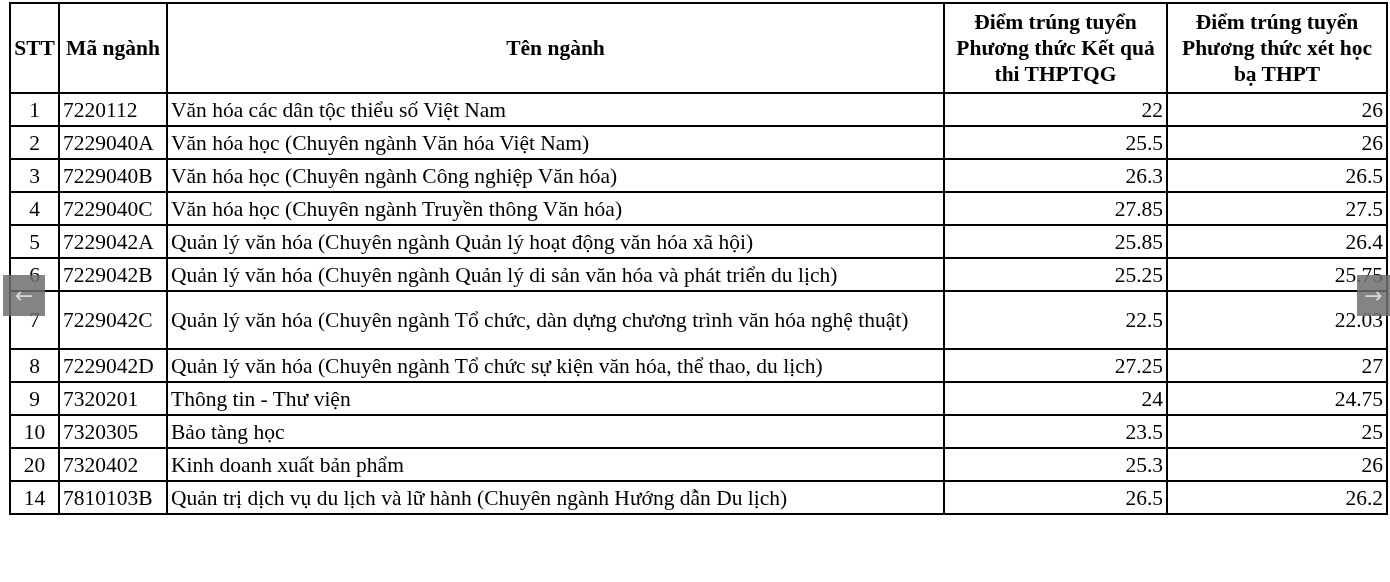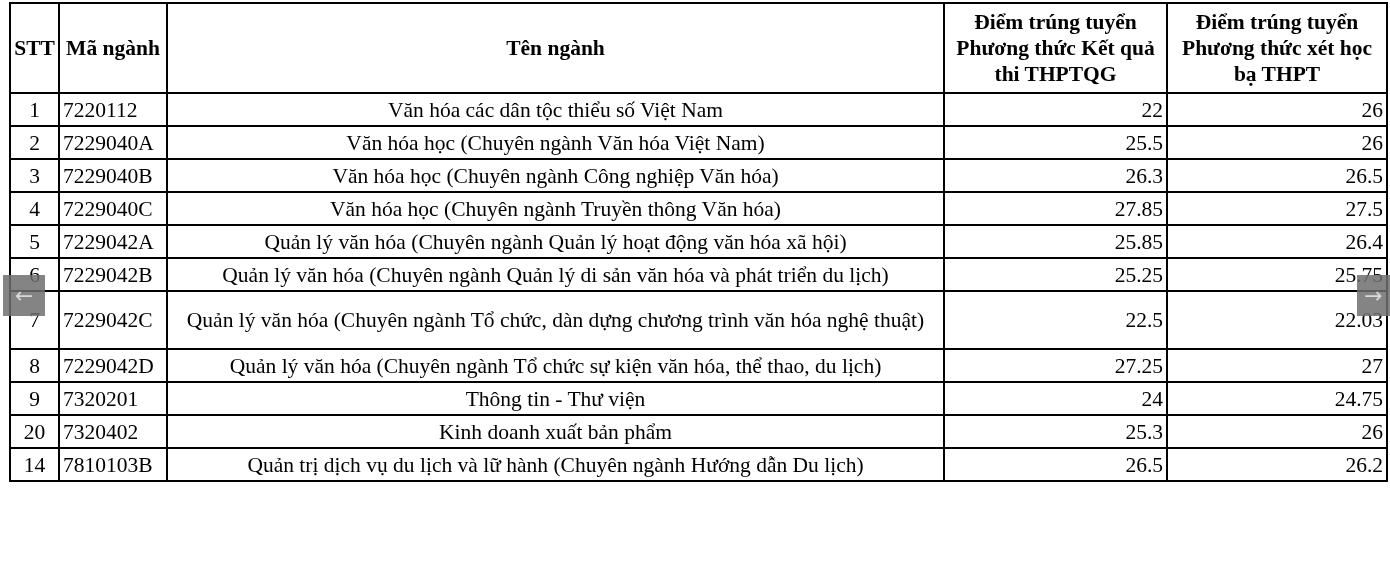--- a/index.html
+++ b/index.html
@@ -15,7 +15,7 @@
   table.scores tbody tr.tall { height:58px; }
   td.stt { text-align:center; }
   td.code { text-align:left; padding-left:2px; white-space:nowrap;margin-left:32px; }
-  td.name { text-align:center; padding-left:2px; }
+  td.name { text-align:left; padding-left:2px; }
   td.num { text-align:right; padding-right:3px;margin-top:24px; }
   td.num-bottom { vertical-align:bottom; padding-bottom:2px; }
   .nav-arrow { position:absolute; background:rgba(110,110,110,0.85); color:#d8d8d8;

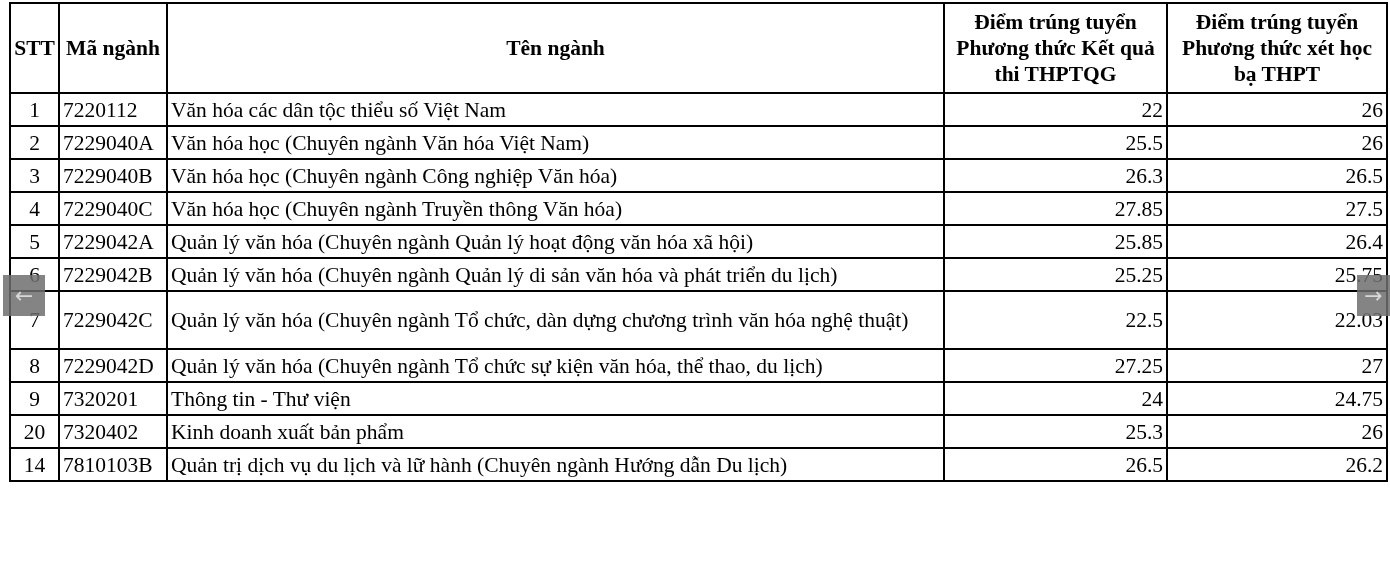--- a/index.html
+++ b/index.html
@@ -113,6 +113,13 @@
       <td class="num">24.75</td>
     </tr>
     <tr>
+      <td class="stt">10</td>
+      <td class="code">7320305</td>
+      <td class="name">Bảo tàng học</td>
+      <td class="num">23.5</td>
+      <td class="num">25</td>
+    </tr>
+    <tr>
       <td class="stt">20</td>
       <td class="code">7320402</td>
       <td class="name">Kinh doanh xuất bản phẩm</td>

